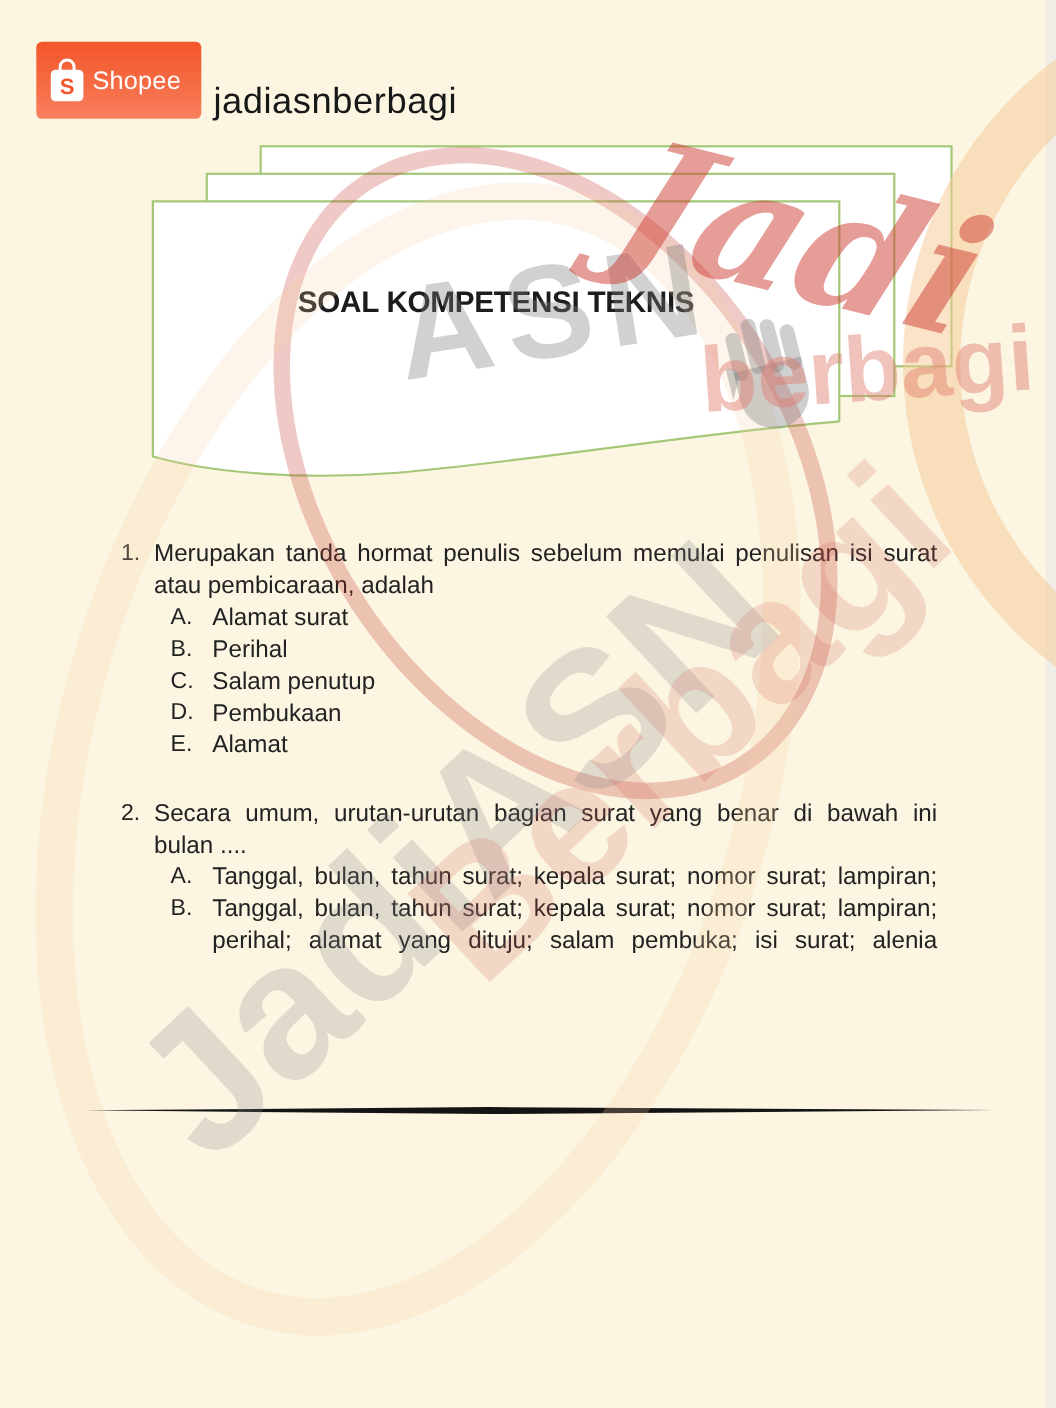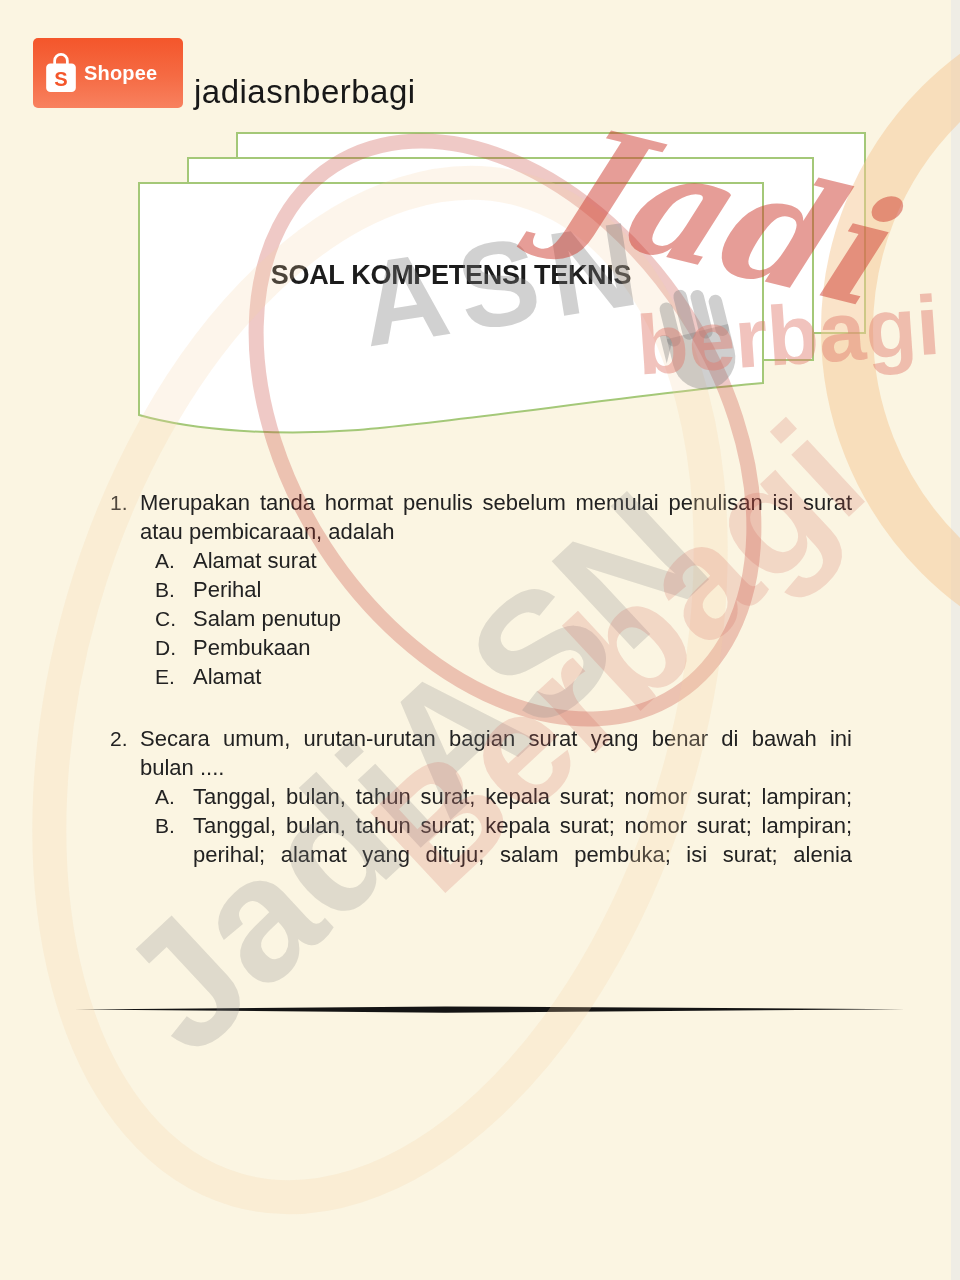--- a/index.html
+++ b/index.html
@@ -23,7 +23,7 @@
   }
   .shopee-badge .bag { width:36px; height:44px; flex:none; }
   .shopee-badge .brand {
-    color:#fff; font-size:20px; font-weight:700; margin-left:5px; letter-spacing:0.2px;
+    color:#fff; font-size:23px; font-weight:400; margin-left:5px; letter-spacing:0.2px;
   }
   .username {
     position:absolute; left:194px; top:73px;

